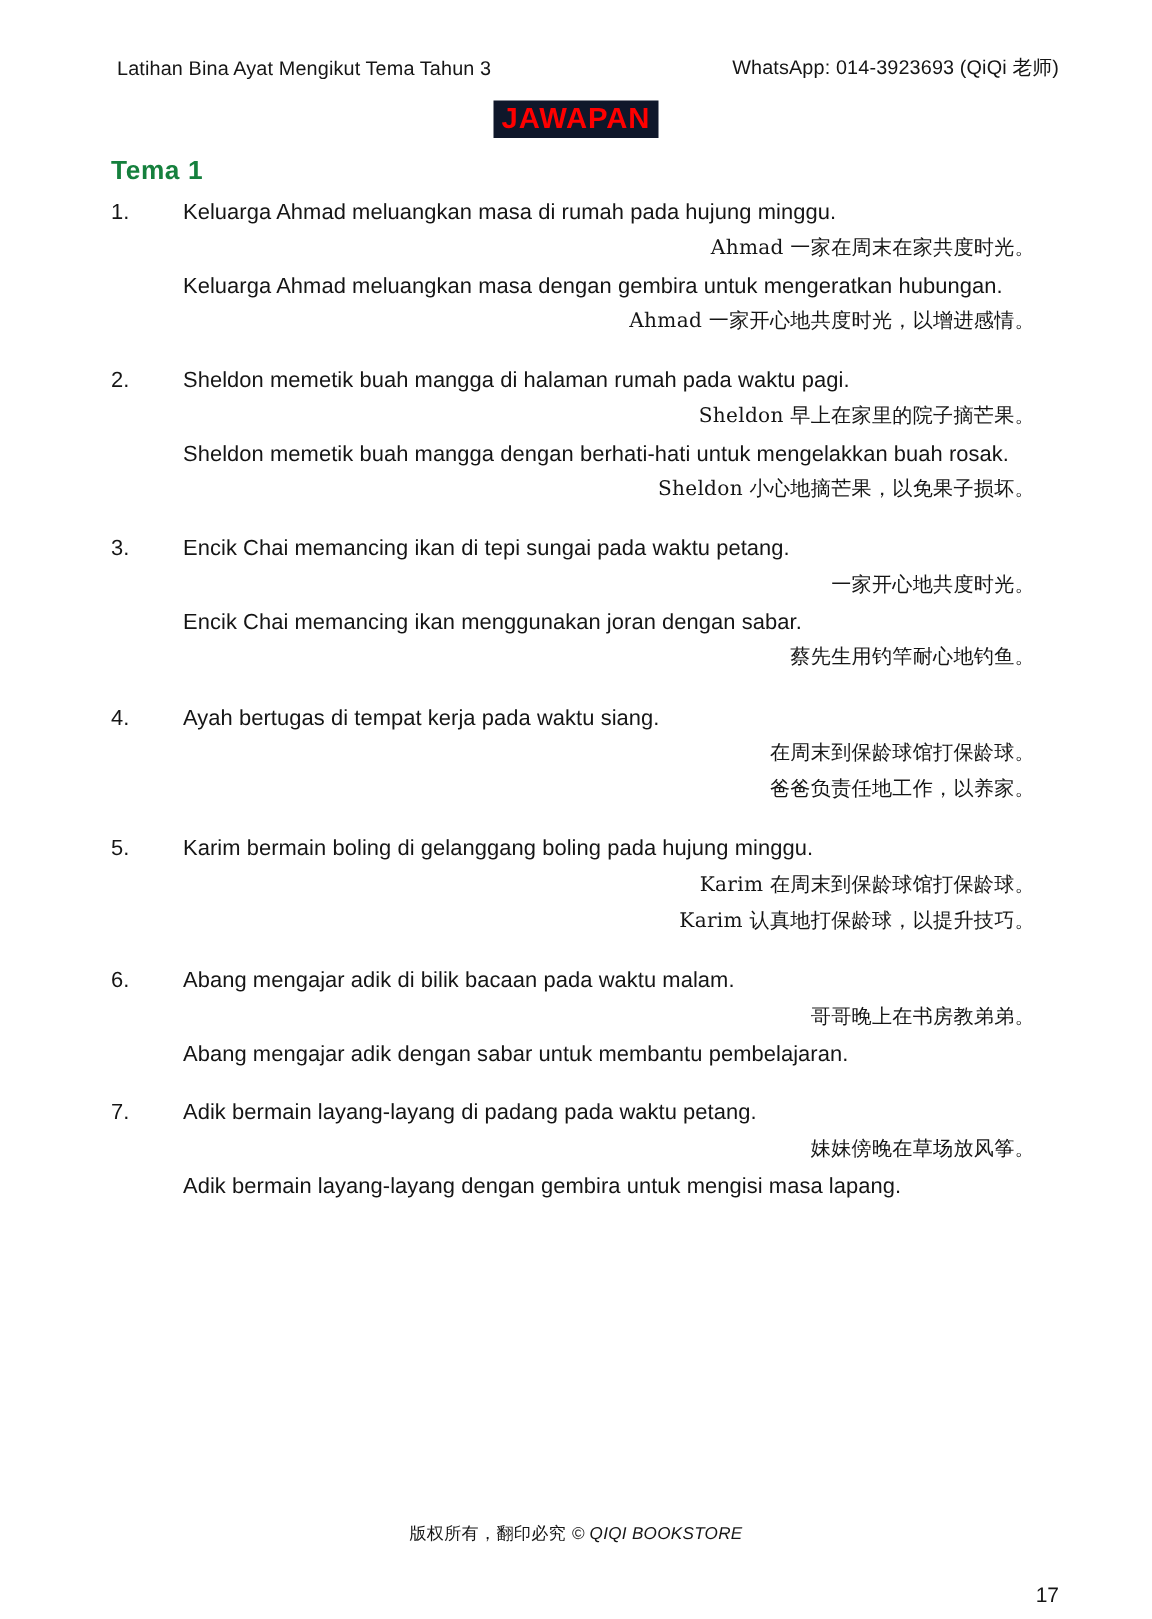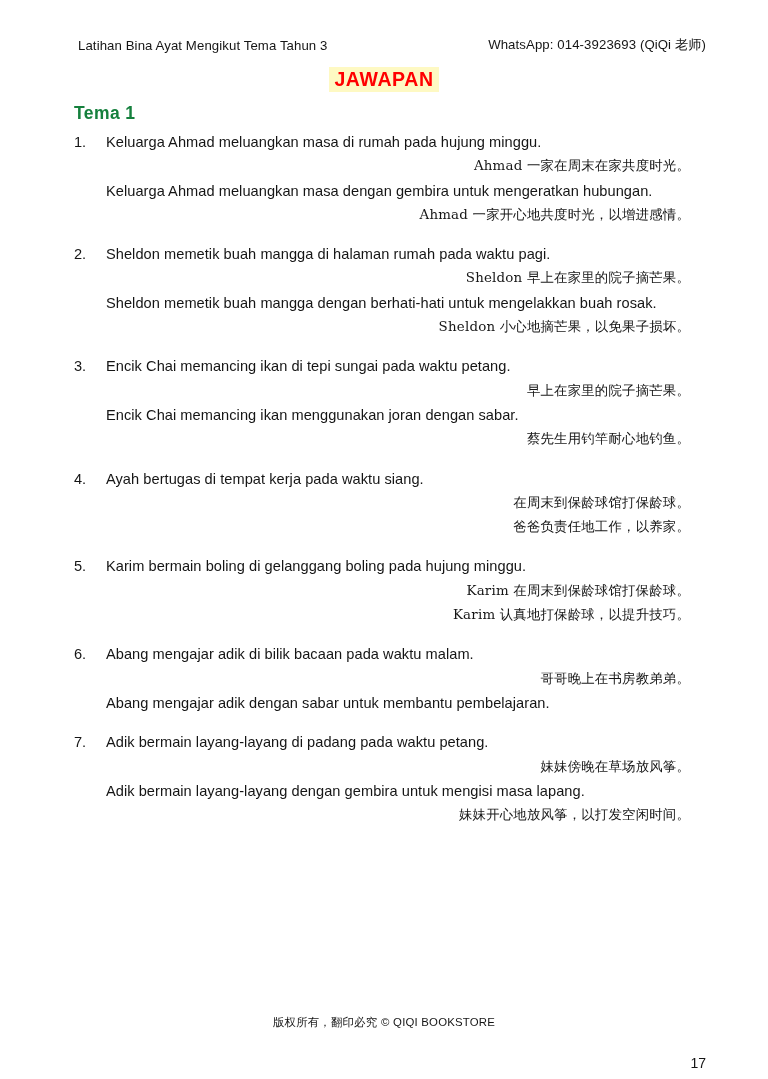--- a/index.html
+++ b/index.html
@@ -49,7 +49,7 @@
   }
   .title-badge {
     display: inline-block;
-    background: #fef9c3;
+    background: #0f172a;
     color: #ff0000;
     font-size: 19.5px;
     font-weight: bold;

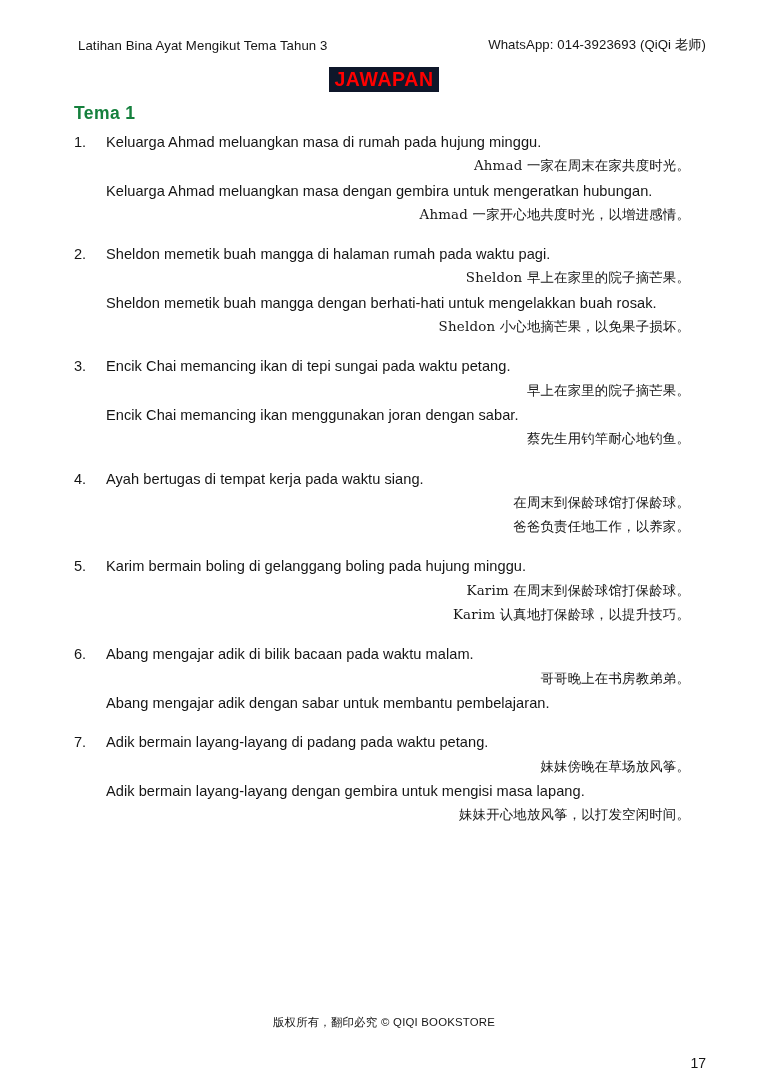--- a/index.html
+++ b/index.html
@@ -99,6 +99,7 @@
     line-height: 24.3px;
     color: #151515;
     letter-spacing: 0.05px;
+    margin-left: 16px;
   }
   .line.justify {
     text-align: justify;

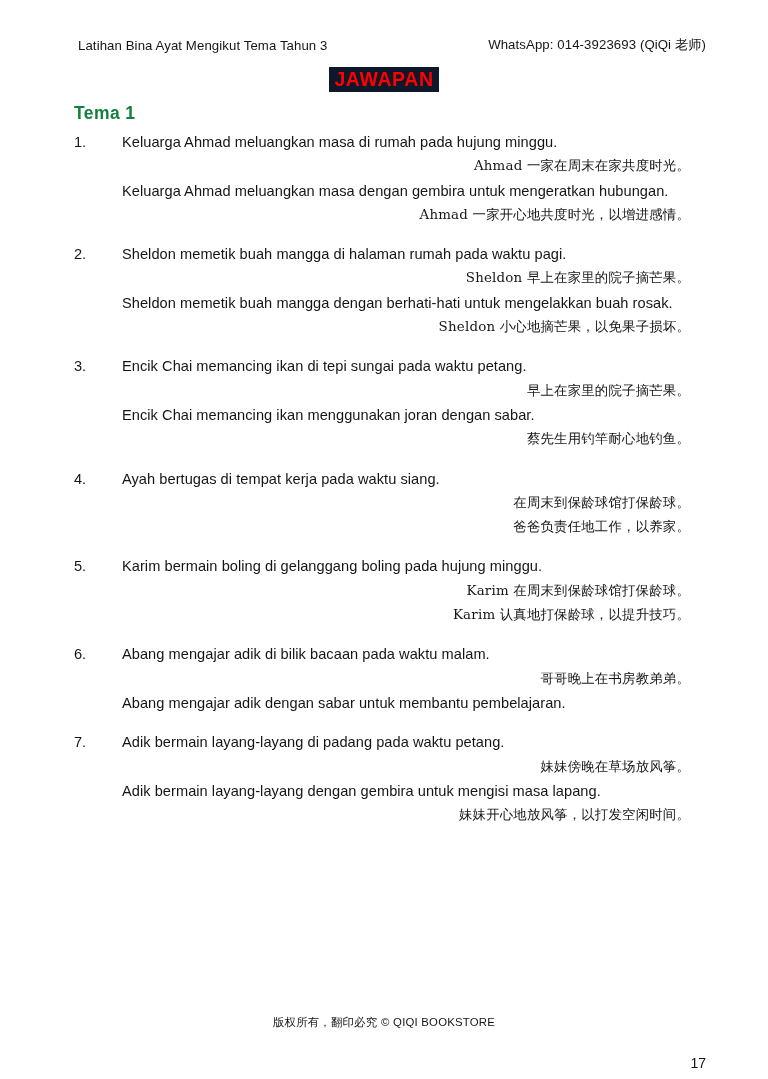--- a/index.html
+++ b/index.html
@@ -174,7 +174,7 @@
         <div class="qnum">3.</div>
         <div class="qbody">
           <div class="line justify">Encik Chai memancing ikan di tepi sungai pada waktu petang.</div>
-          <div class="line cn">早上在家里的院子摘芒果。</div>
+          <div class="line cn">一家开心地共度时光。</div>
           <div class="line justify">Encik Chai memancing ikan menggunakan joran dengan sabar.</div>
           <div class="line cn">蔡先生用钓竿耐心地钓鱼。</div>
         </div>

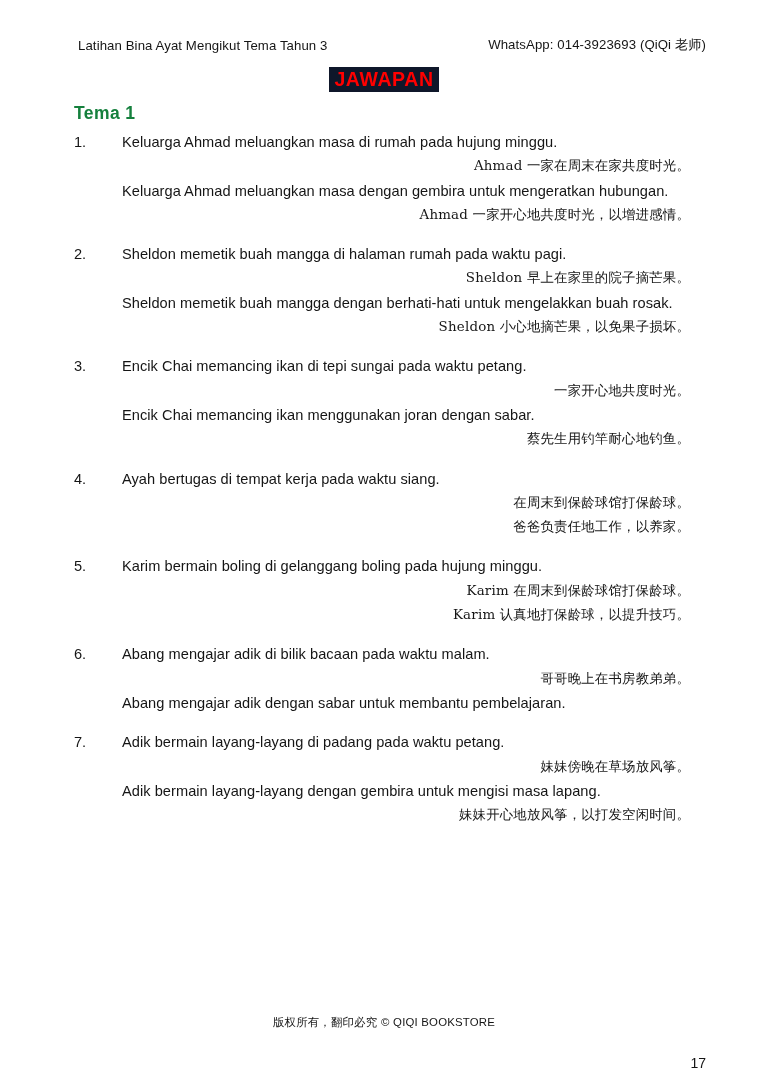--- a/index.html
+++ b/index.html
@@ -209,7 +209,6 @@
           <div class="line justify">Adik bermain layang-layang di padang pada waktu petang.</div>
           <div class="line cn">妹妹傍晚在草场放风筝。</div>
           <div class="line justify">Adik bermain layang-layang dengan gembira untuk mengisi masa lapang.</div>
-          <div class="line cn">妹妹开心地放风筝，以打发空闲时间。</div>
         </div>
       </div>
     </div>

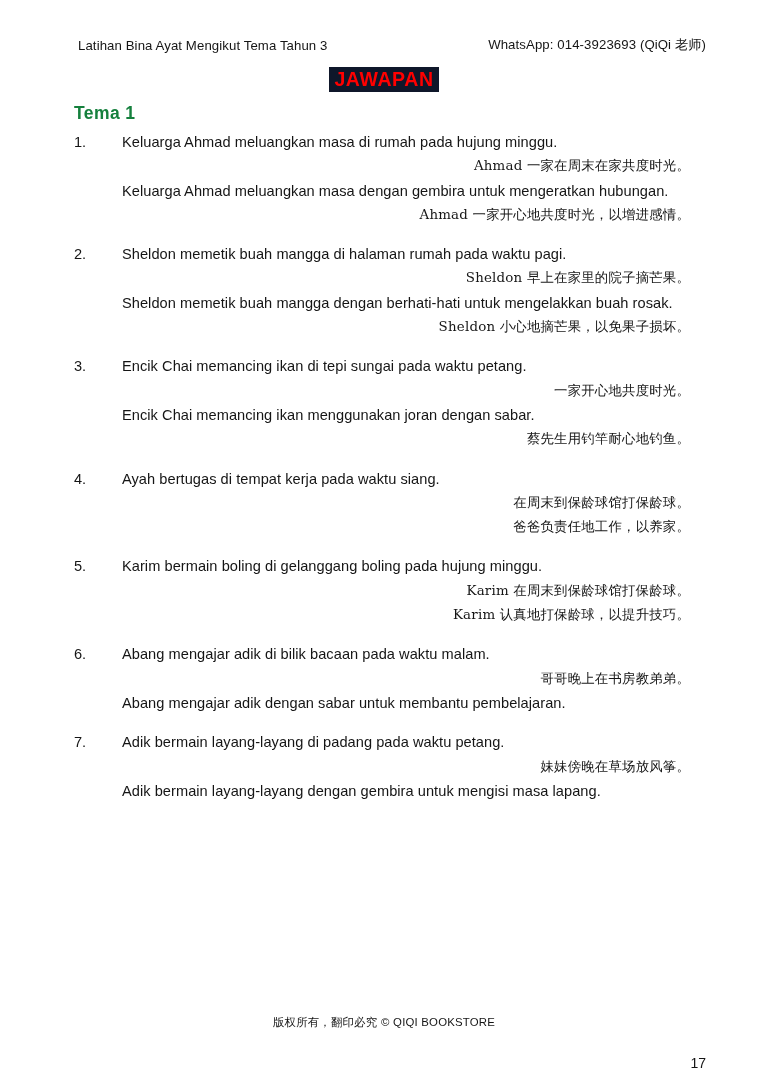--- a/index.html
+++ b/index.html
@@ -133,6 +133,7 @@
   }
   .copyright .cr-en {
     font-family: "Liberation Sans", sans-serif;
+    font-style: italic;
   }
 </style>
 </head>

